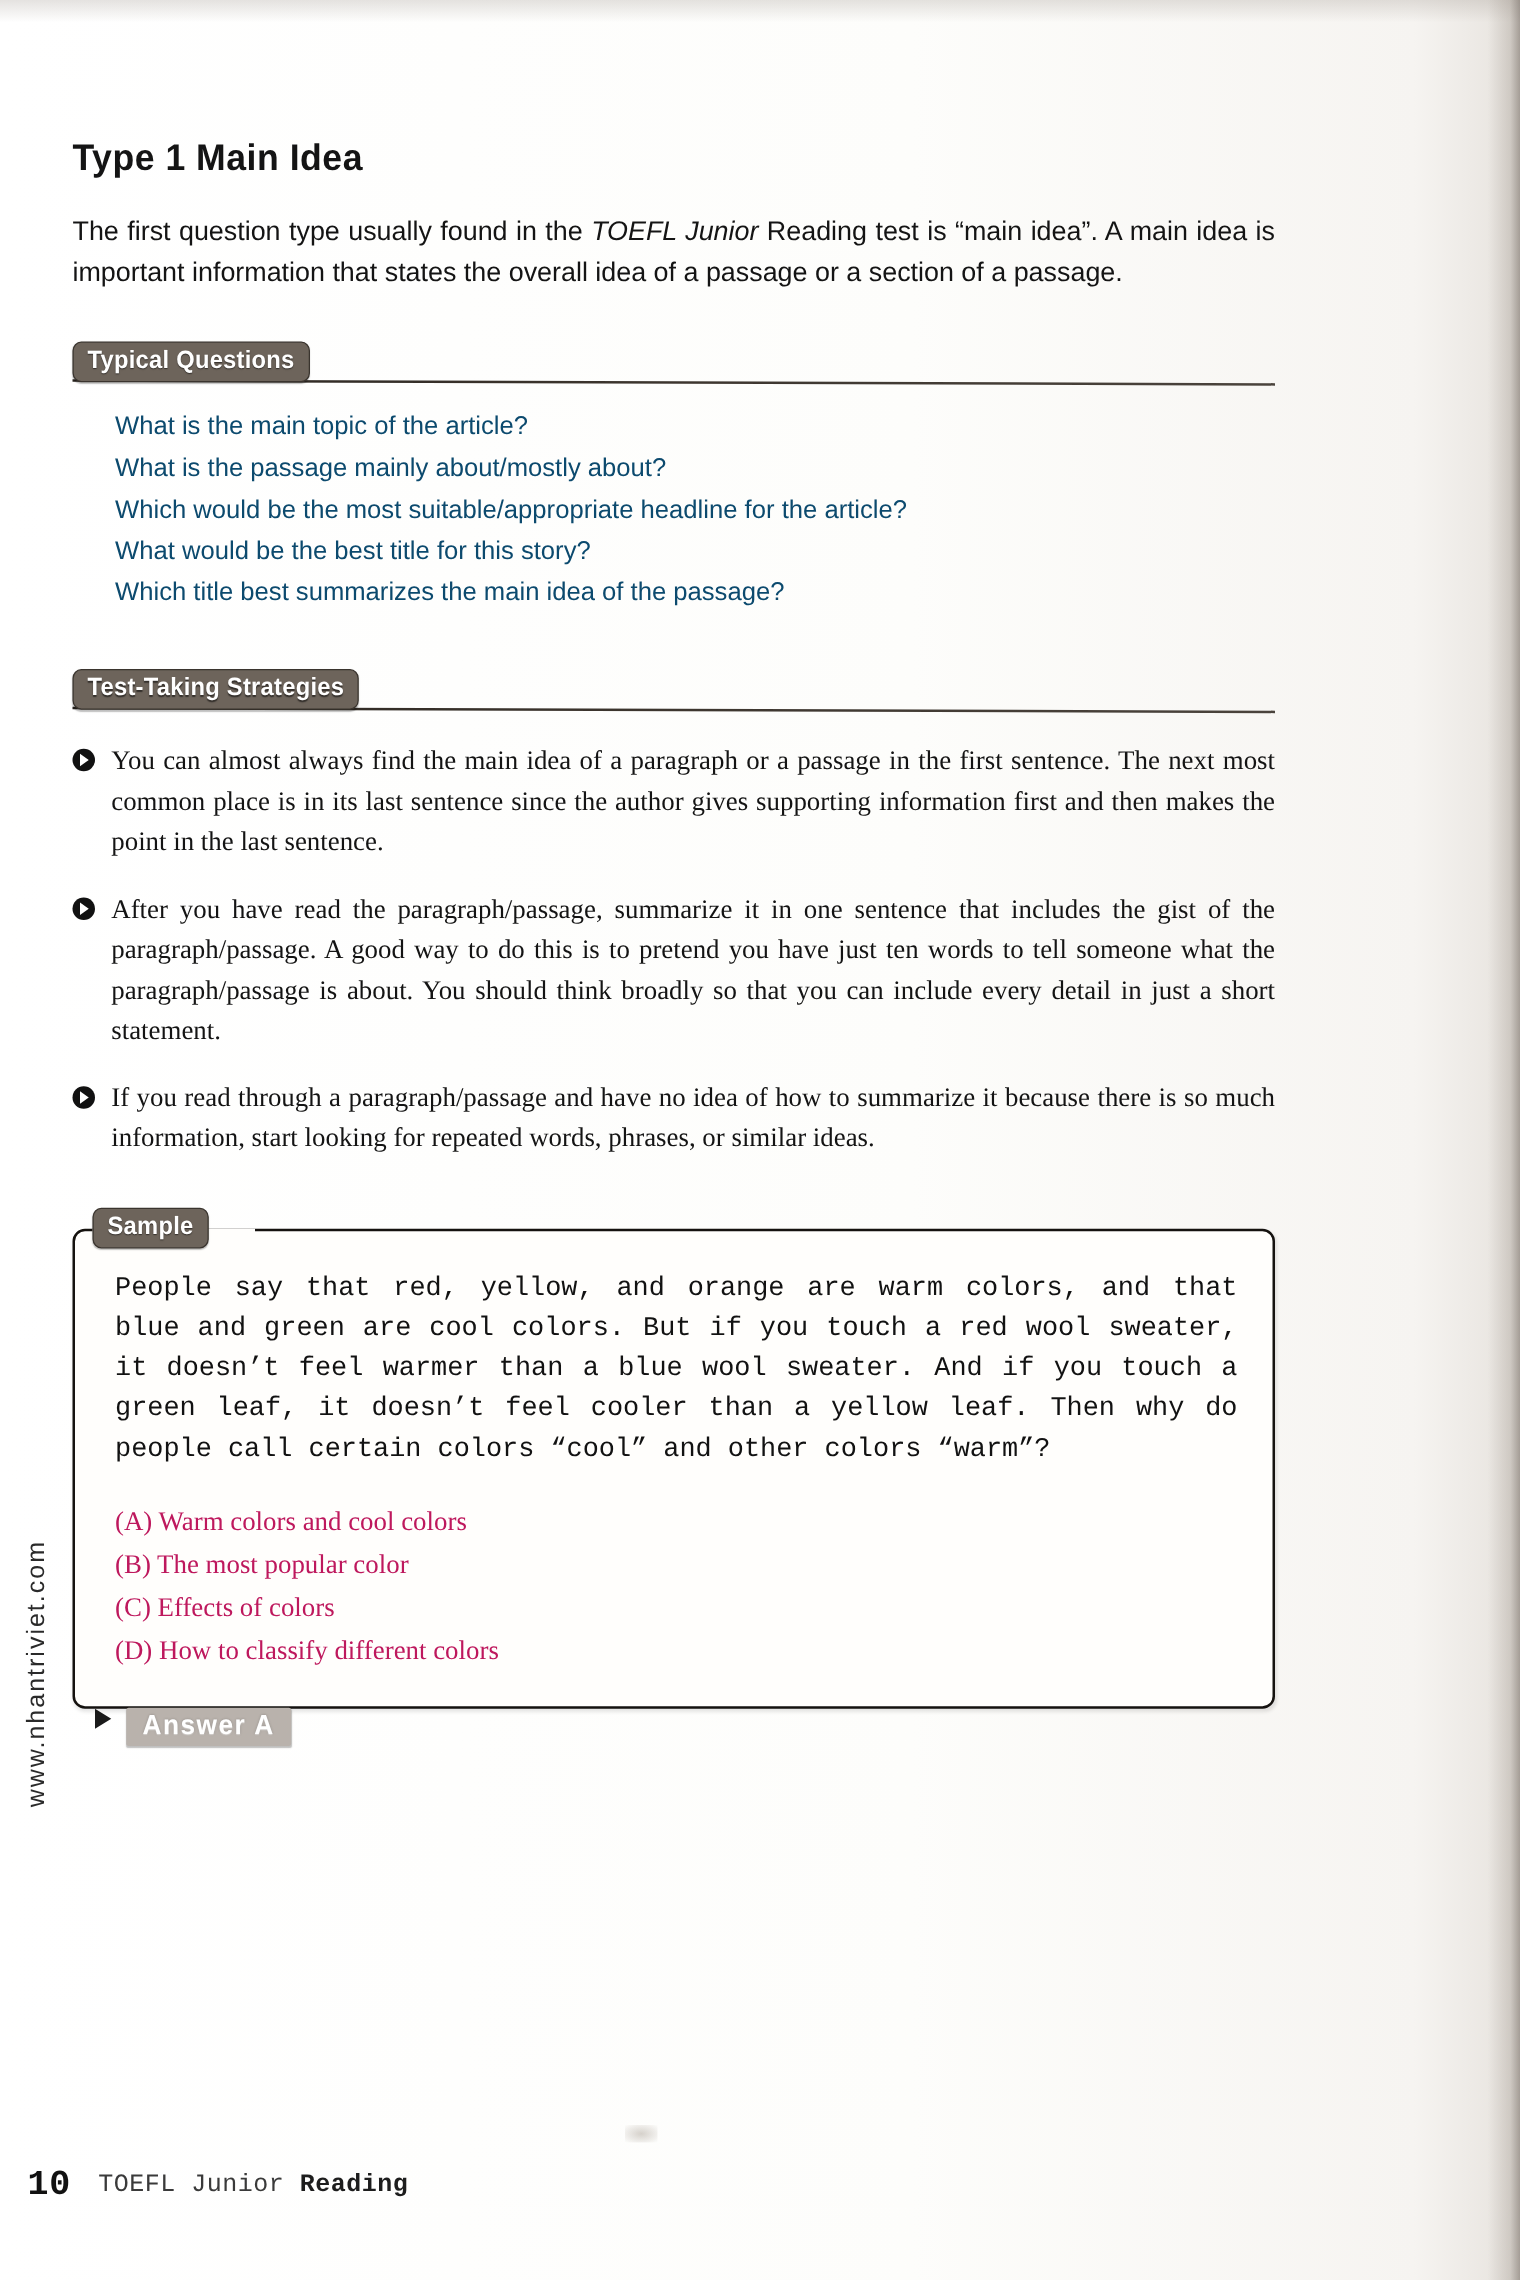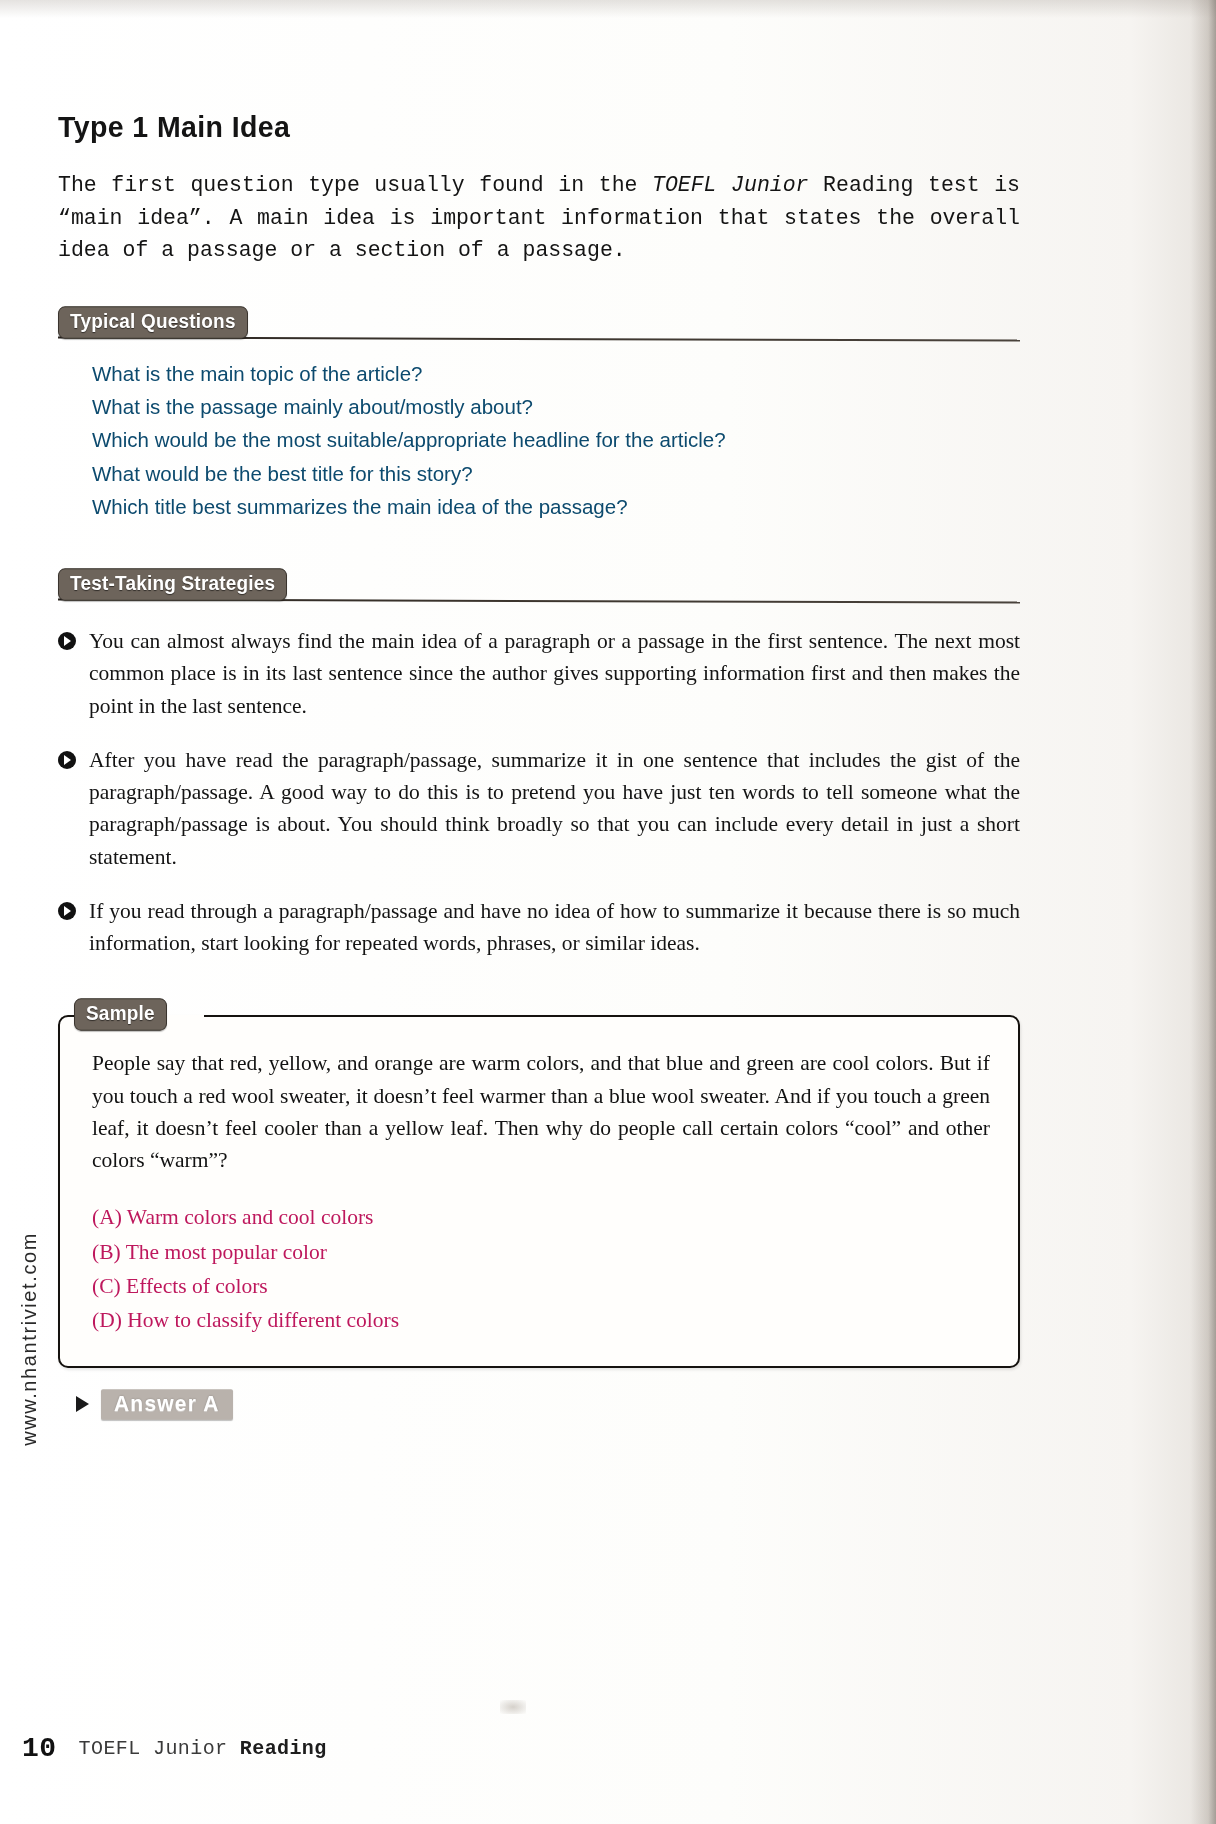--- a/index.html
+++ b/index.html
@@ -59,7 +59,7 @@
   }
 
   .intro {
-    font-family: Liberation Mono, monospace;
+    font-family: Liberation Sans, sans-serif;
     font-size: 21.5px;
     line-height: 1.52;
     margin: 0 0 40px 0;

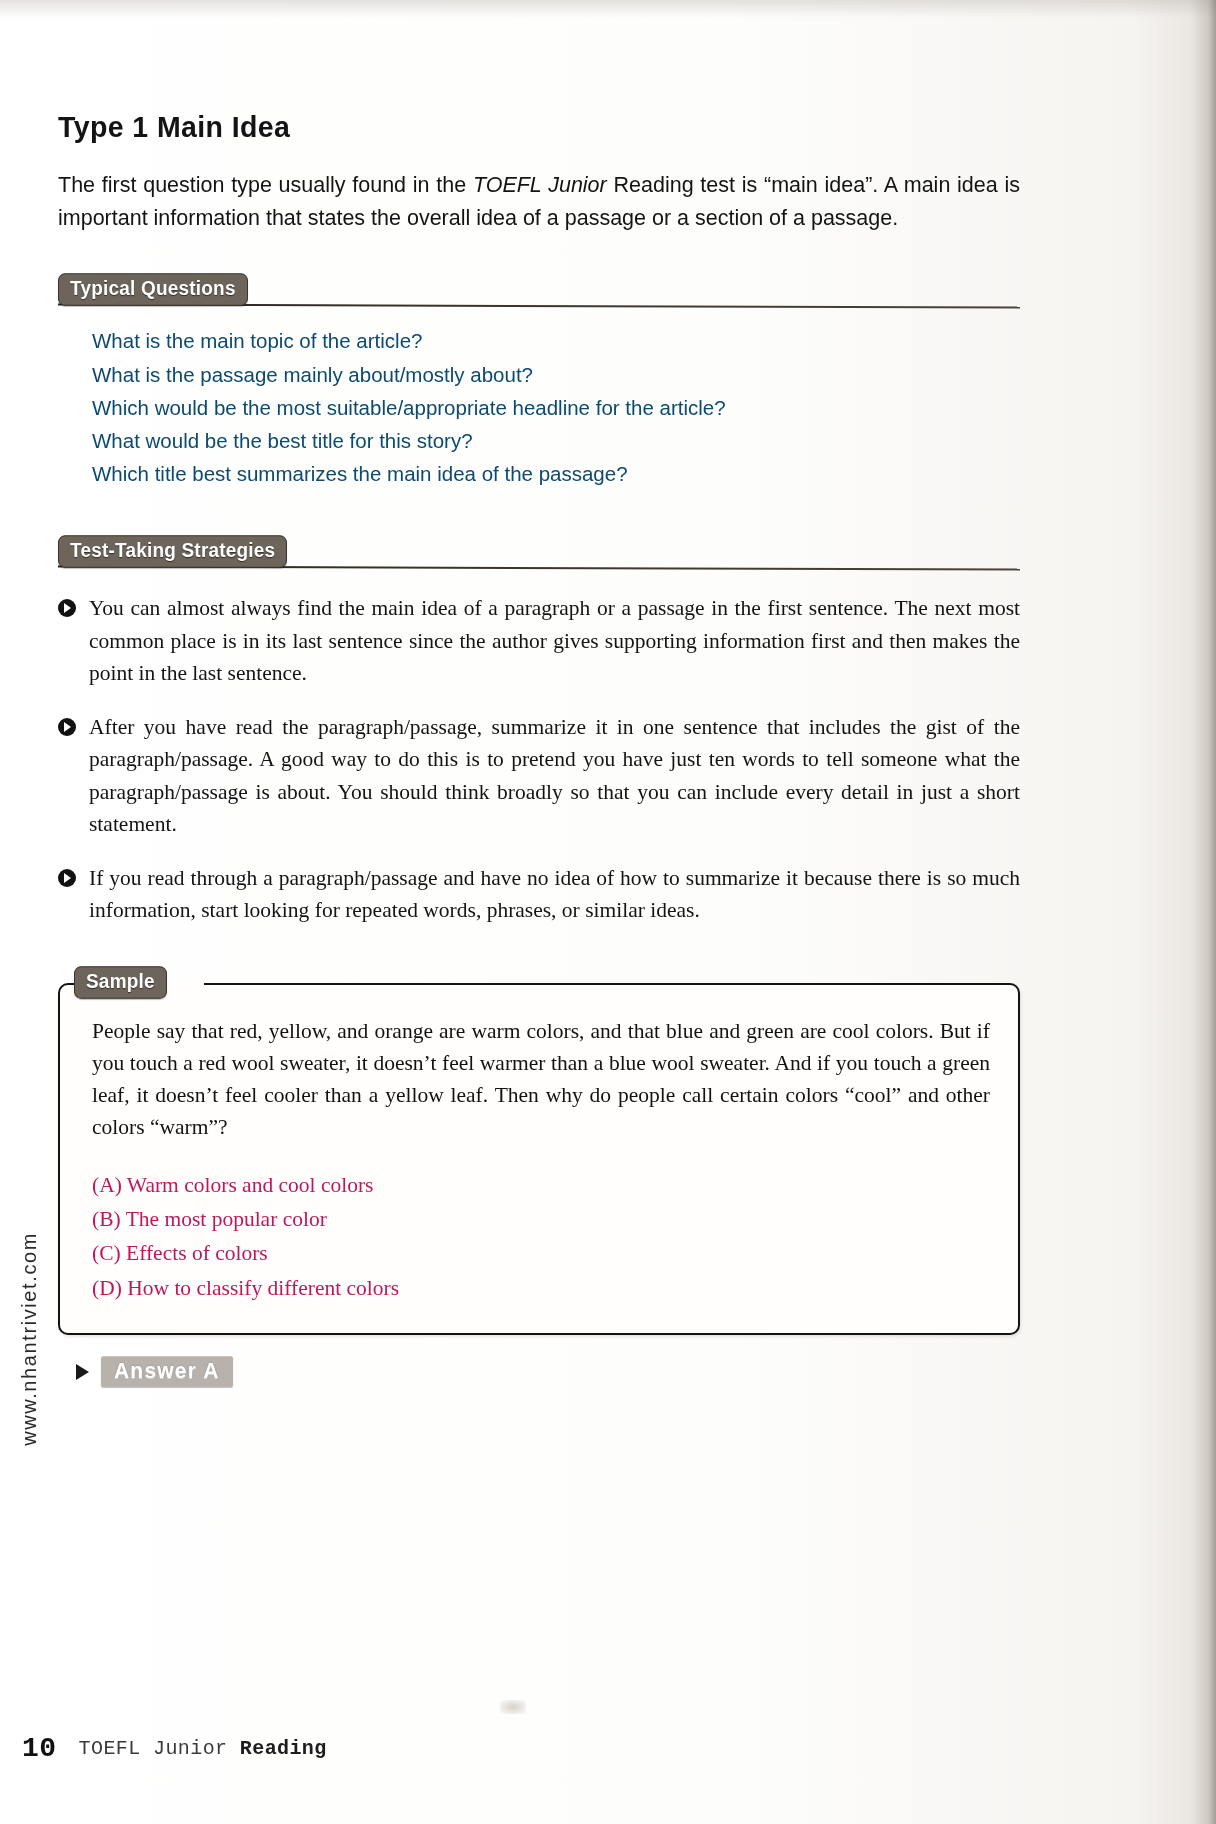--- a/index.html
+++ b/index.html
@@ -192,6 +192,7 @@
     text-align: justify;
     margin: 0 0 26px 0;
     color: #121212;
+    font-family: Liberation Mono, monospace;
   }
   .sample-question {
     font-size: 21.5px;

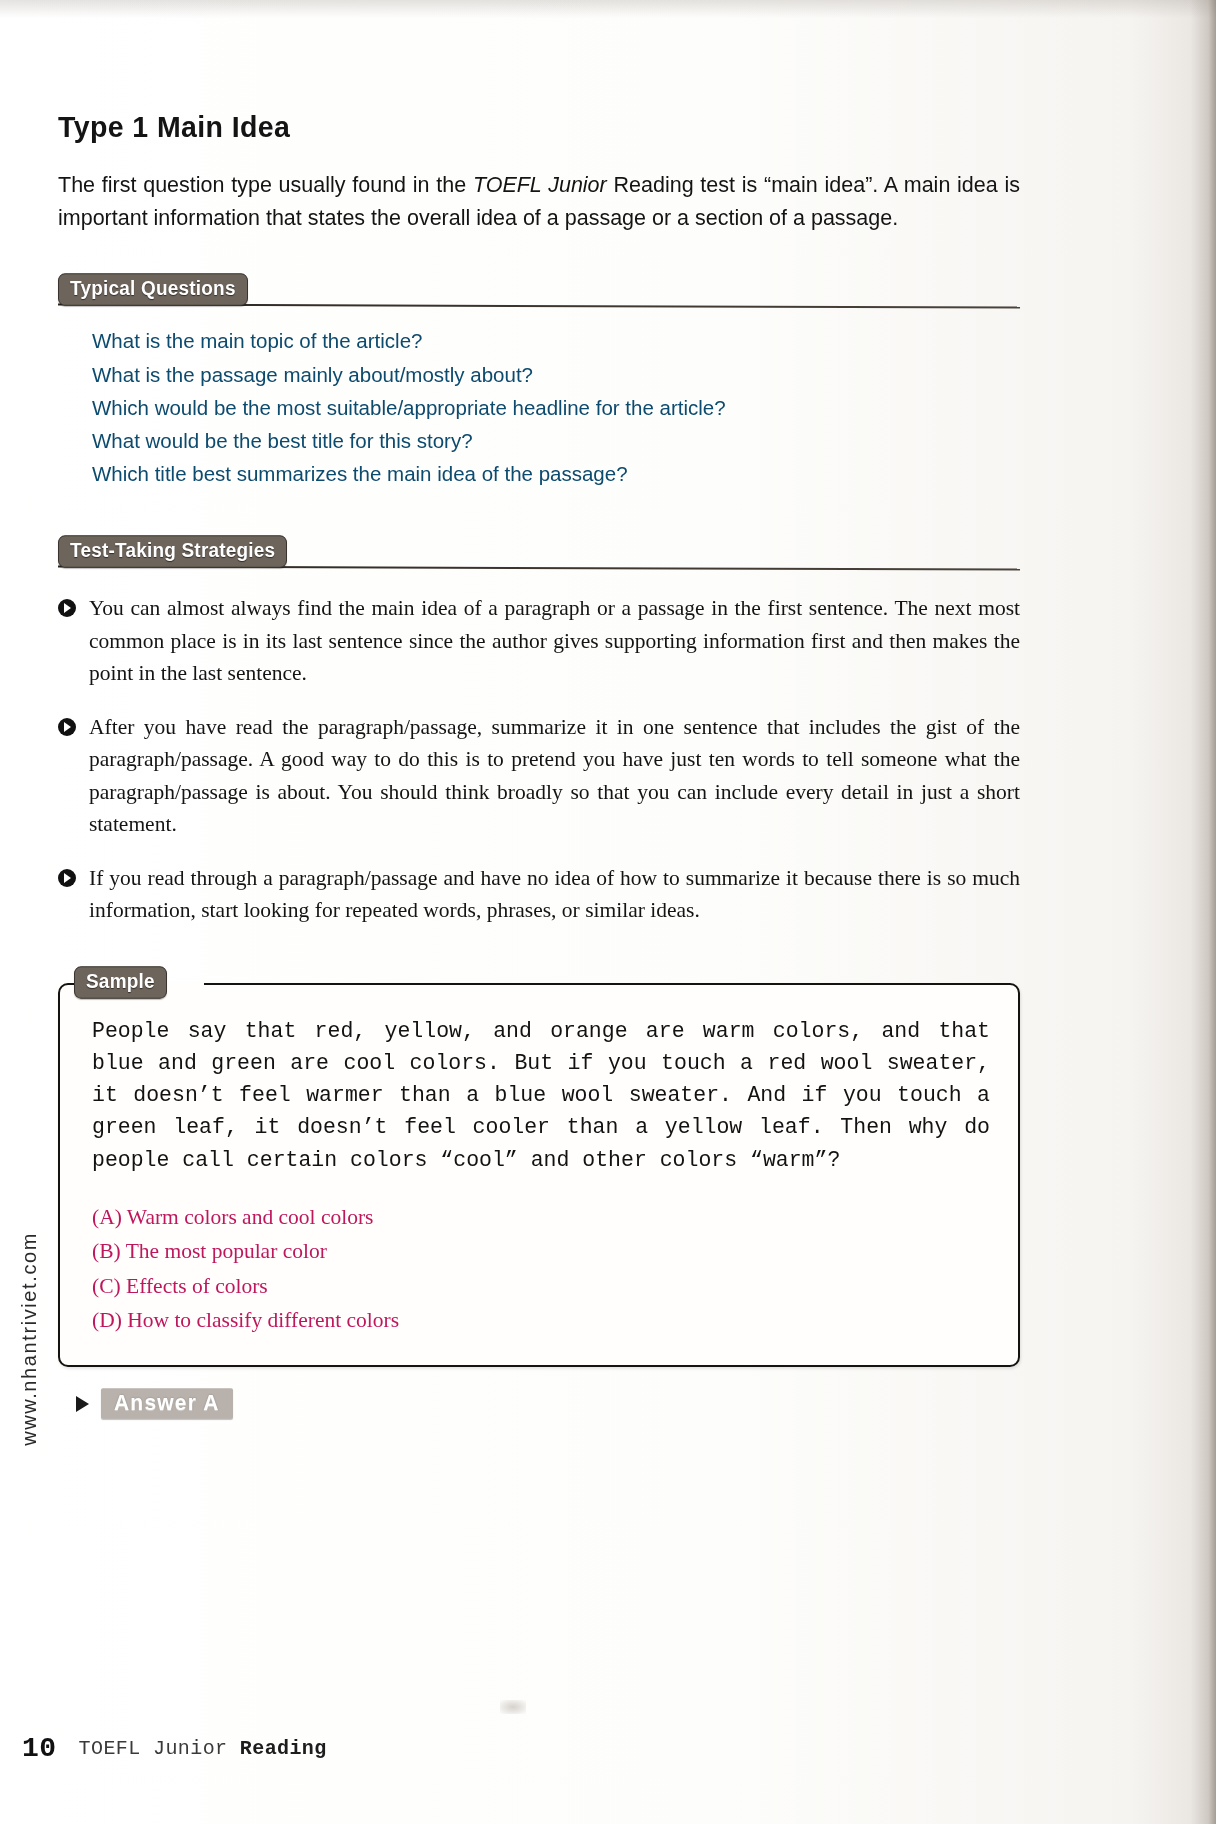--- a/index.html
+++ b/index.html
@@ -213,9 +213,7 @@
   
   .answer-row {
     display: flex;
-    align-items: center;
     gap: 12px;
-    margin-top: 22px;
     padding-left: 18px;
   }
   .answer-arrow {

